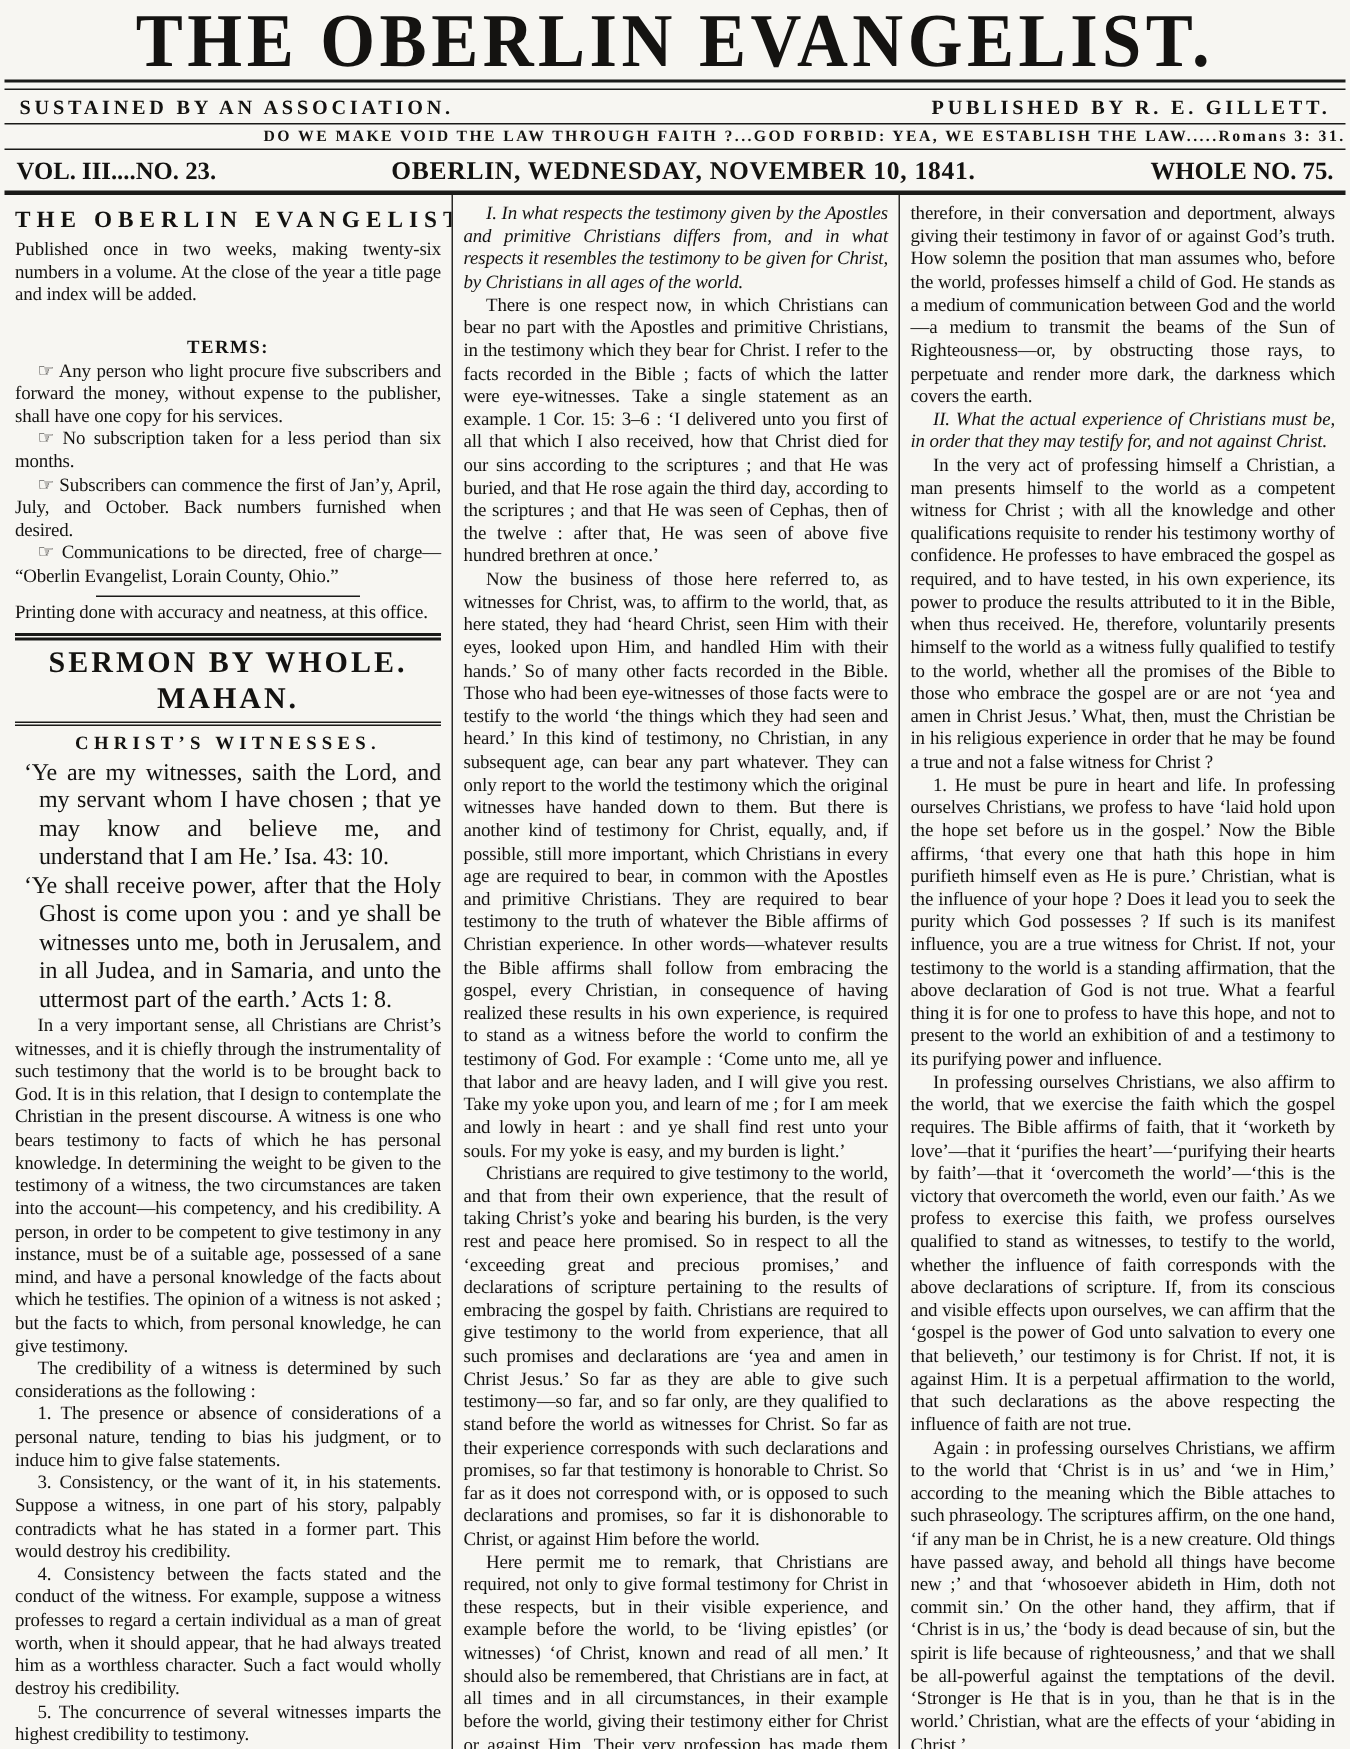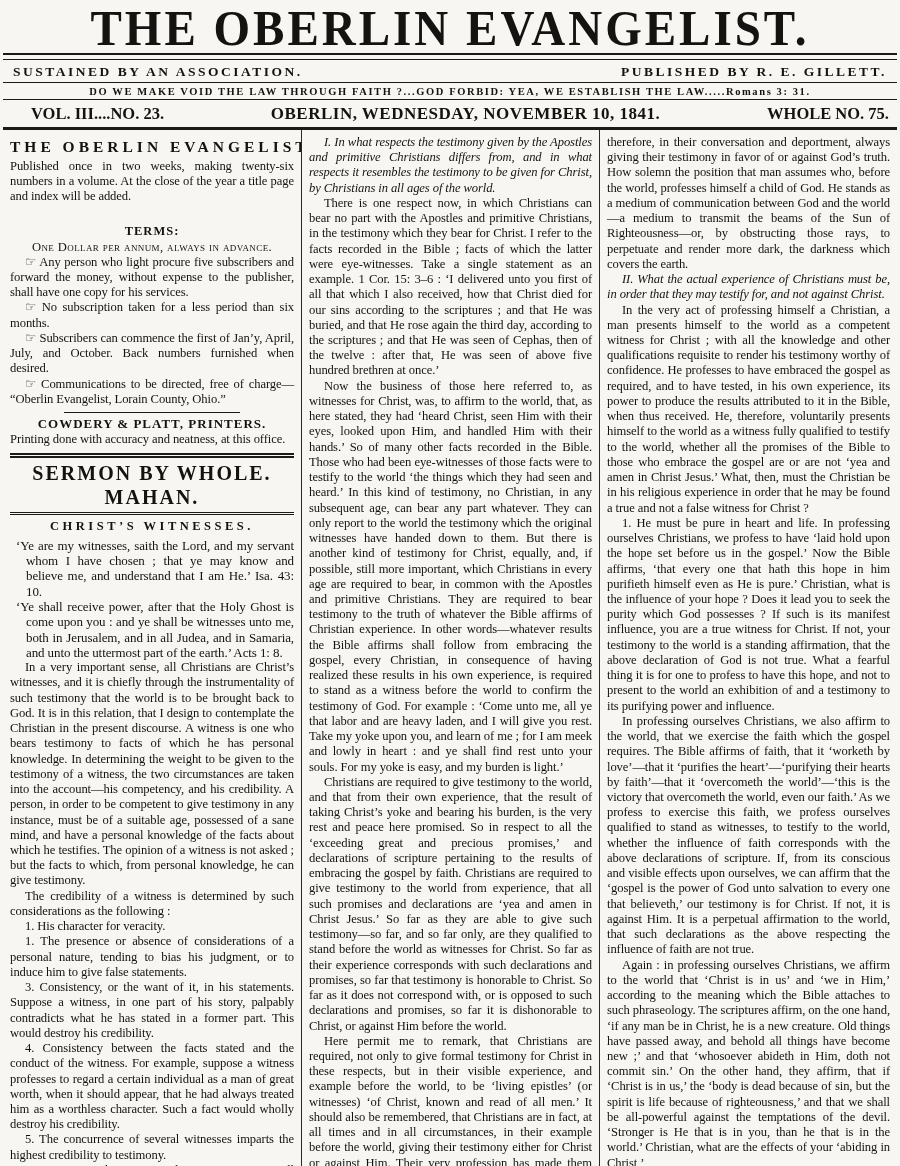--- a/index.html
+++ b/index.html
@@ -28,7 +28,7 @@
   }
   .motto-band {
     border-top:1.5px solid #1a1a18; border-bottom:1.5px solid #1a1a18;
-    text-align:center; font-weight:bold; font-size:10.5px; letter-spacing:1.6px;
+    text-align:right; font-weight:bold; font-size:10.5px; letter-spacing:1.6px;
     padding:3px 0 2px 0;
   }
   .volrow {

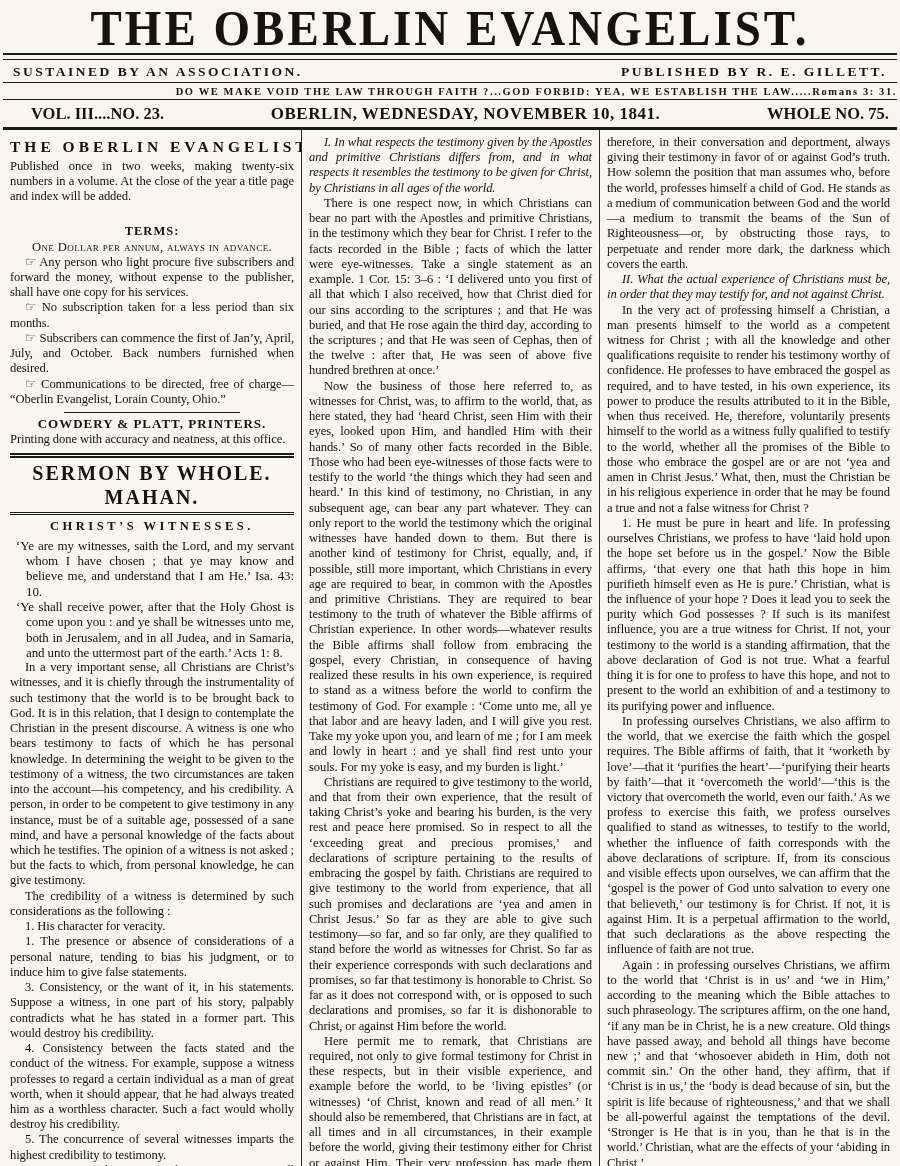--- a/index.html
+++ b/index.html
@@ -35,7 +35,6 @@
     display:flex; justify-content:space-between; align-items:baseline;
     font-weight:bold; font-size:16.5px;
     padding:4px 8px 3px 8px;
-    margin-left:20px;
   }
   .volrow .center { font-size:17px; letter-spacing:0.5px; }
 

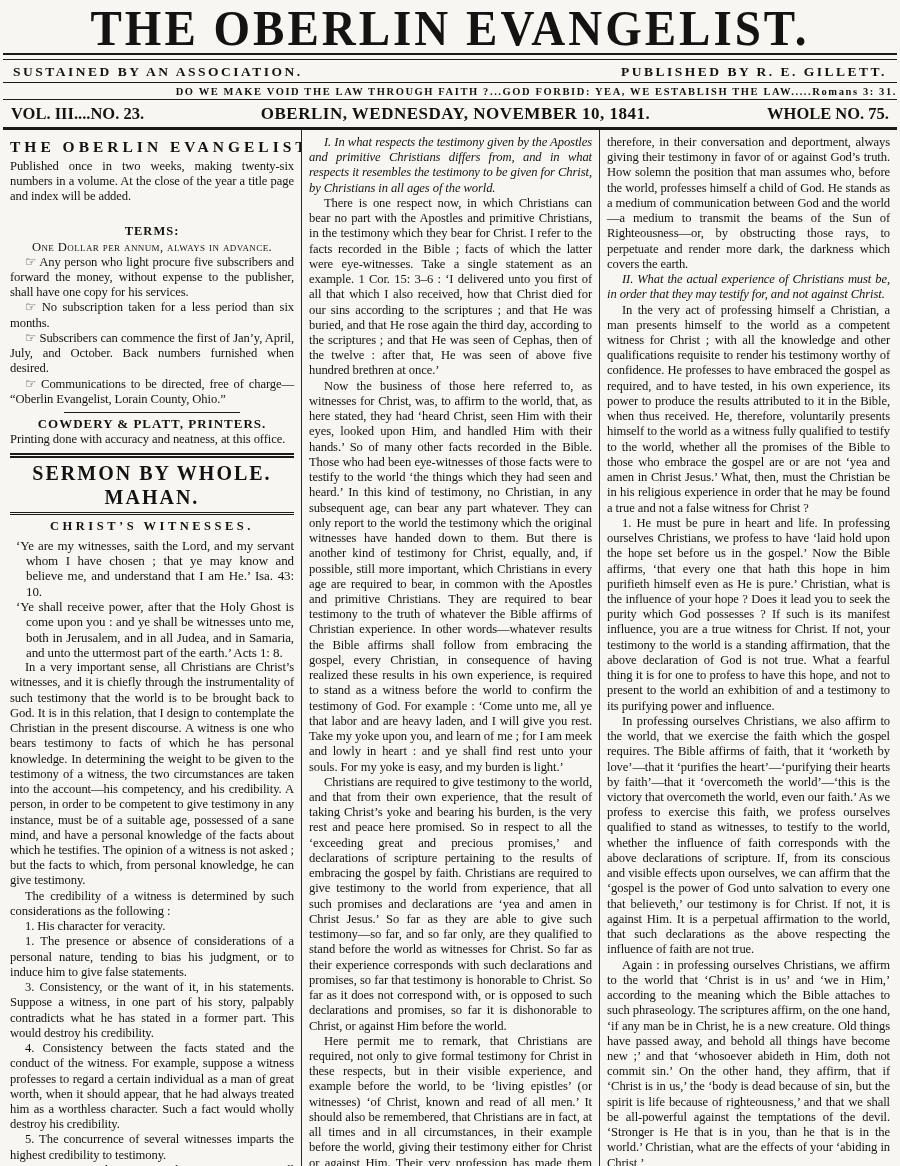--- a/index.html
+++ b/index.html
@@ -110,7 +110,6 @@
         <p class="prospectus-head">THE OBERLIN EVANGELIST,</p>
         <p class="noindent">Published once in two weeks, making twenty-six numbers in a volume.  At the close of the year a title page and index will be added.</p>
         <p class="terms-label">TERMS:</p>
-        <p class="terms-line sc">One Dollar per annum, always in advance.</p>
         <p class="notice">☞ Any person who light procure five subscribers and forward the money, without expense to the publisher, shall have one copy for his services.</p>
         <p class="notice">☞ No subscription taken for a less period than six months.</p>
         <p class="notice">☞ Subscribers can commence the first of Jan’y, April, July, and October.  Back numbers furnished when desired.</p>

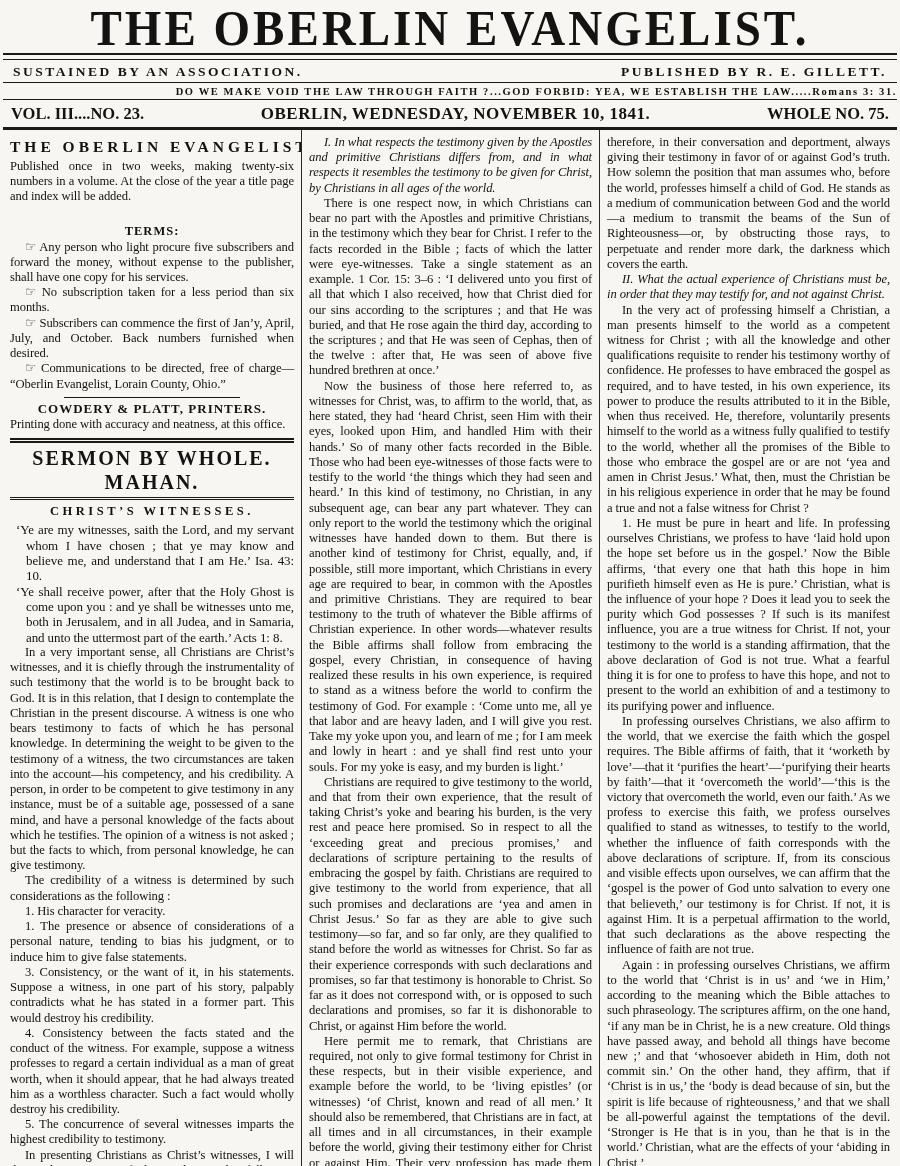--- a/index.html
+++ b/index.html
@@ -115,7 +115,6 @@
         <p class="notice">☞ Subscribers can commence the first of Jan’y, April, July, and October.  Back numbers furnished when desired.</p>
         <p class="notice">☞ Communications to be directed, free of charge— “Oberlin Evangelist, Lorain County, Ohio.”</p>
         <div class="short-rule"></div>
-        <p class="printers">COWDERY &amp; PLATT, PRINTERS.</p>
         <p class="noindent">Printing done with accuracy and neatness, at this office.</p>
       </div>
 

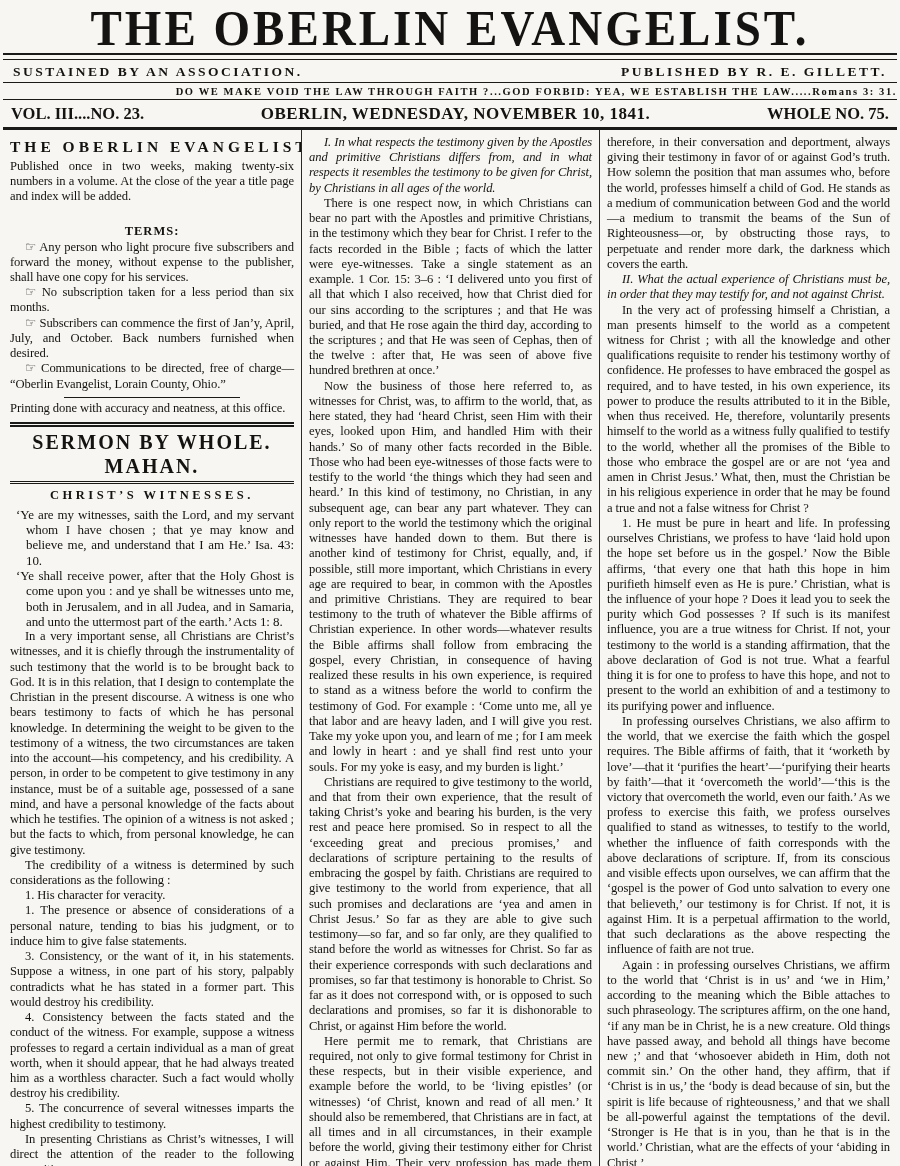--- a/index.html
+++ b/index.html
@@ -76,7 +76,7 @@
     margin:4px 0 3px 0; text-indent:0;
   }
   .epigraph {
-    font-size:13px; line-height:1.18;
+    font-size:16px; line-height:1.18;
     margin-left:16px; text-indent:-10px; text-align:justify;
   }
   .prop { font-variant:small-caps; letter-spacing:0.5px; }

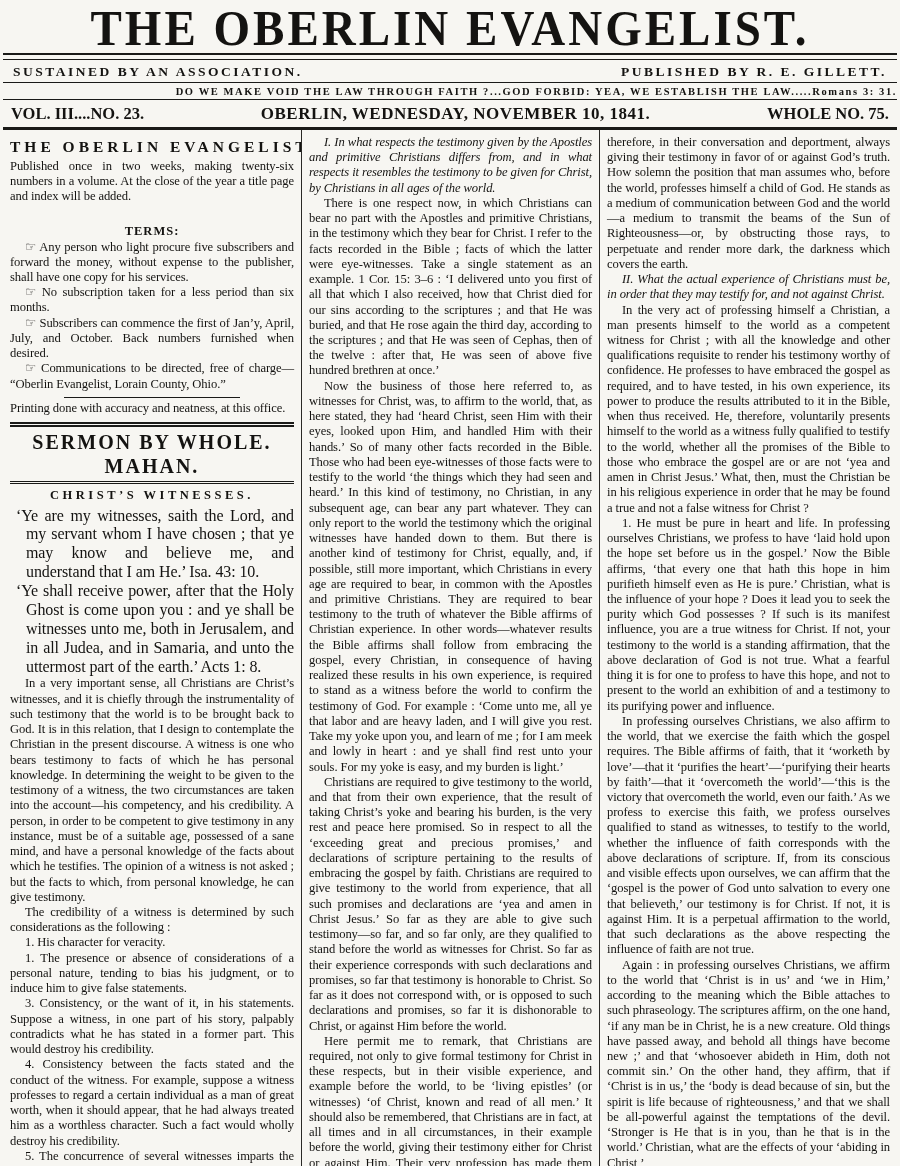--- a/index.html
+++ b/index.html
@@ -125,7 +125,6 @@
         <p class="epigraph">‘Ye shall receive power, after that the Holy Ghost is come upon you : and ye shall be witnesses unto me, both in Jerusalem, and in all Judea, and in Samaria, and unto the uttermost part of the earth.’  Acts 1: 8.</p>
         <p>In a very important sense, all Christians are Christ’s witnesses, and it is chiefly through the instrumentality of such testimony that the world is to be brought back to God.  It is in this relation, that I design to contemplate the Christian in the present discourse.  A witness is one who bears testimony to facts of which he has personal knowledge.  In determining the weight to be given to the testimony of a witness, the two circumstances are taken into the account—his competency, and his credibility.  A person, in order to be competent to give testimony in any instance, must be of a suitable age, possessed of a sane mind, and have a personal knowledge of the facts about which he testifies.  The opinion of a witness is not asked ; but the facts to which, from personal knowledge, he can give testimony.</p>
         <p>The credibility of a witness is determined by such considerations as the following :</p>
-        <p>1.  His character for veracity.</p>
         <p>1.  The presence or absence of considerations of a personal nature, tending to bias his judgment, or to induce him to give false statements.</p>
         <p>3.  Consistency, or the want of it, in his statements.  Suppose a witness, in one part of his story, palpably contradicts what he has stated in a former part.   This would destroy his credibility.</p>
         <p>4.  Consistency between the facts stated and the conduct of the witness.  For example, suppose a witness professes to regard a certain individual as a man of great worth, when it should appear, that he had always treated him as a worthless character.  Such a fact would wholly destroy his credibility.</p>

